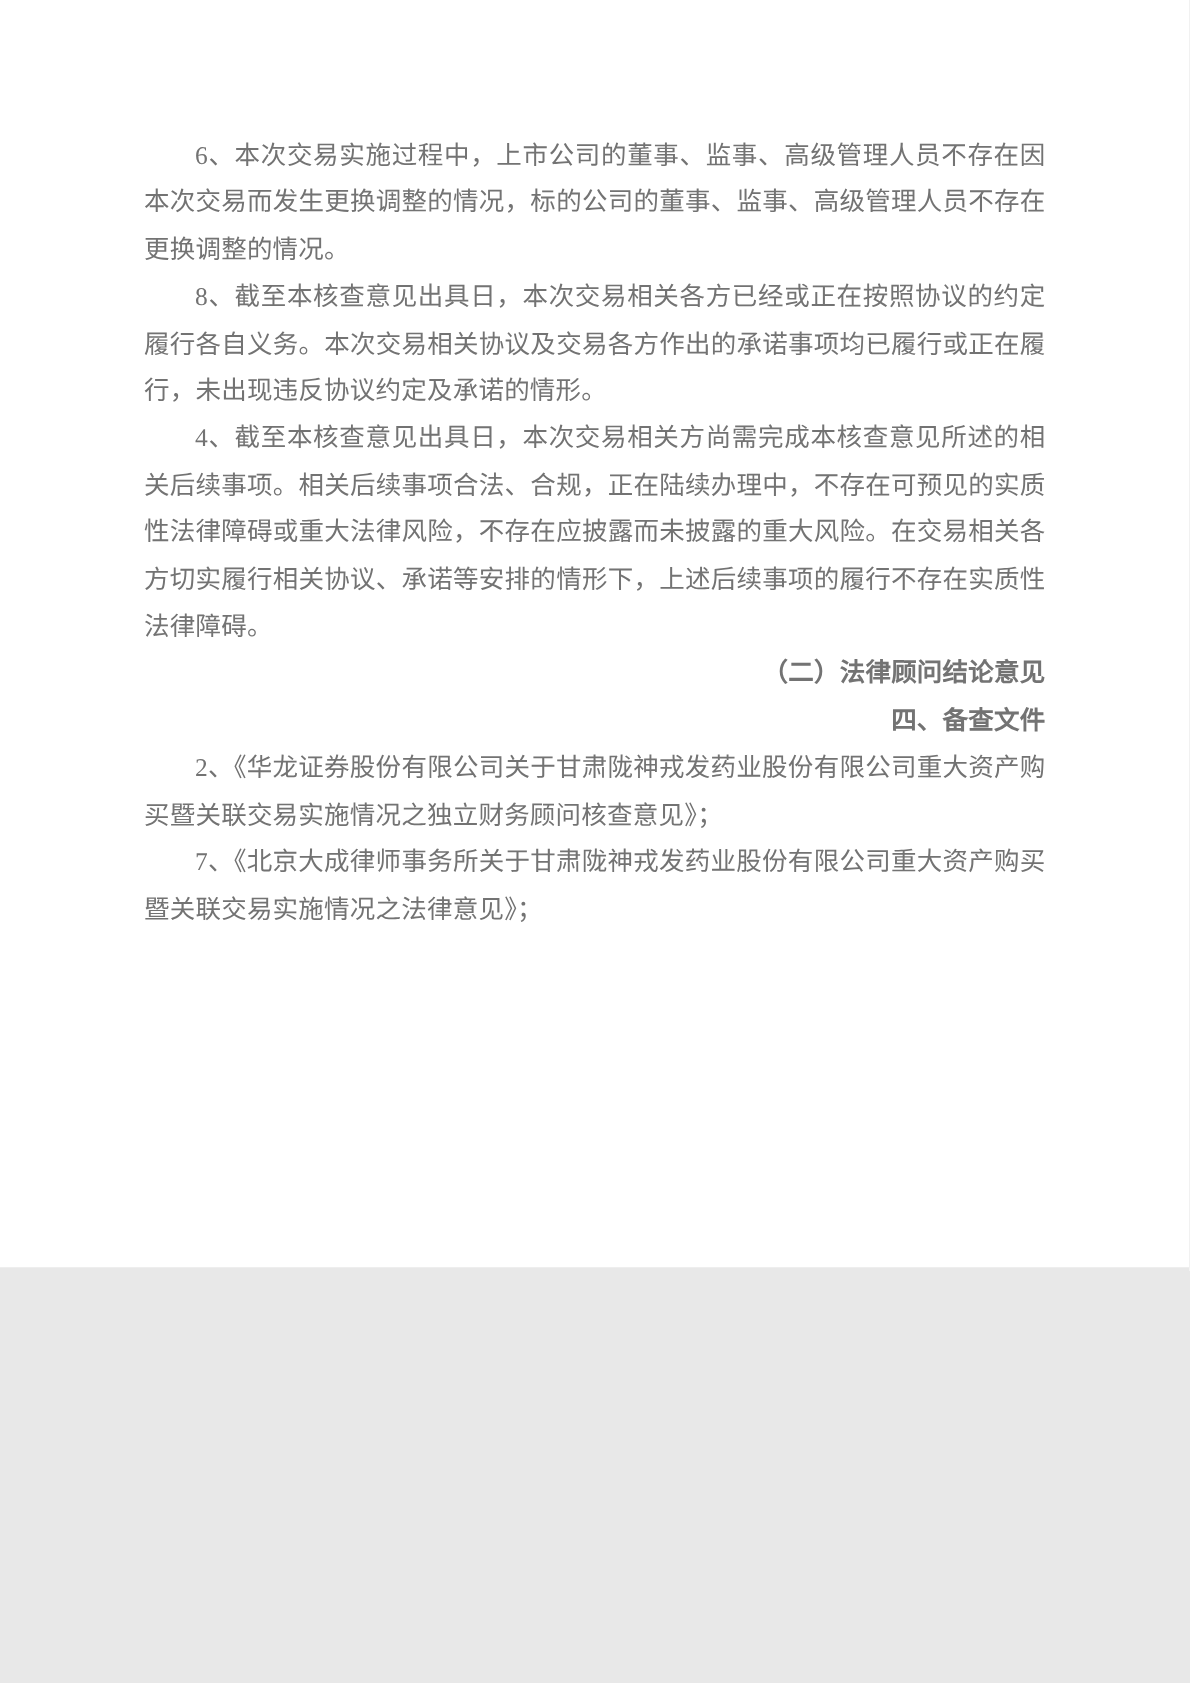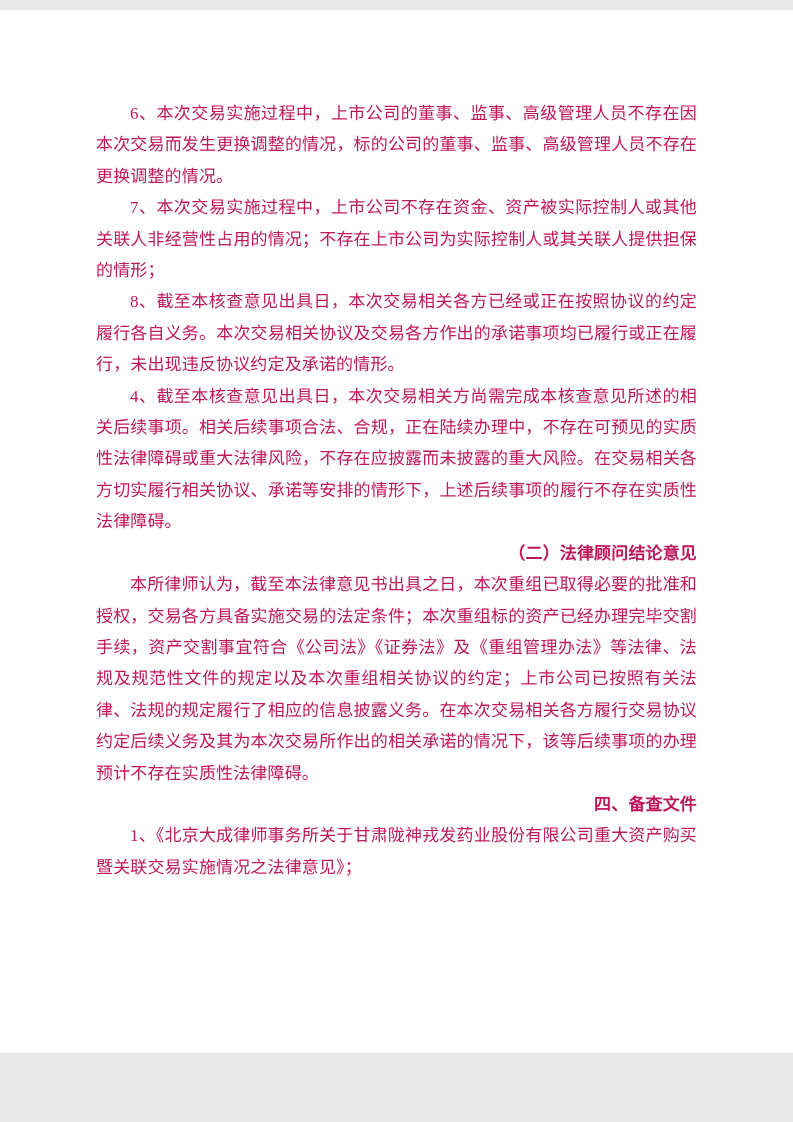--- a/index.html
+++ b/index.html
@@ -11,12 +11,12 @@
   .page {
     position: relative;
     width: 793px;
-    height: 1043px;
-    margin: 10px auto;
+    height: 845px;
+    margin: 0 auto;
     background: #ffffff;
     overflow: hidden;
     font-family: "Liberation Serif", "DejaVu Serif", serif;
-    color: #be185d;
+    color: #737373;
   }
   .text-column {
     position: absolute;

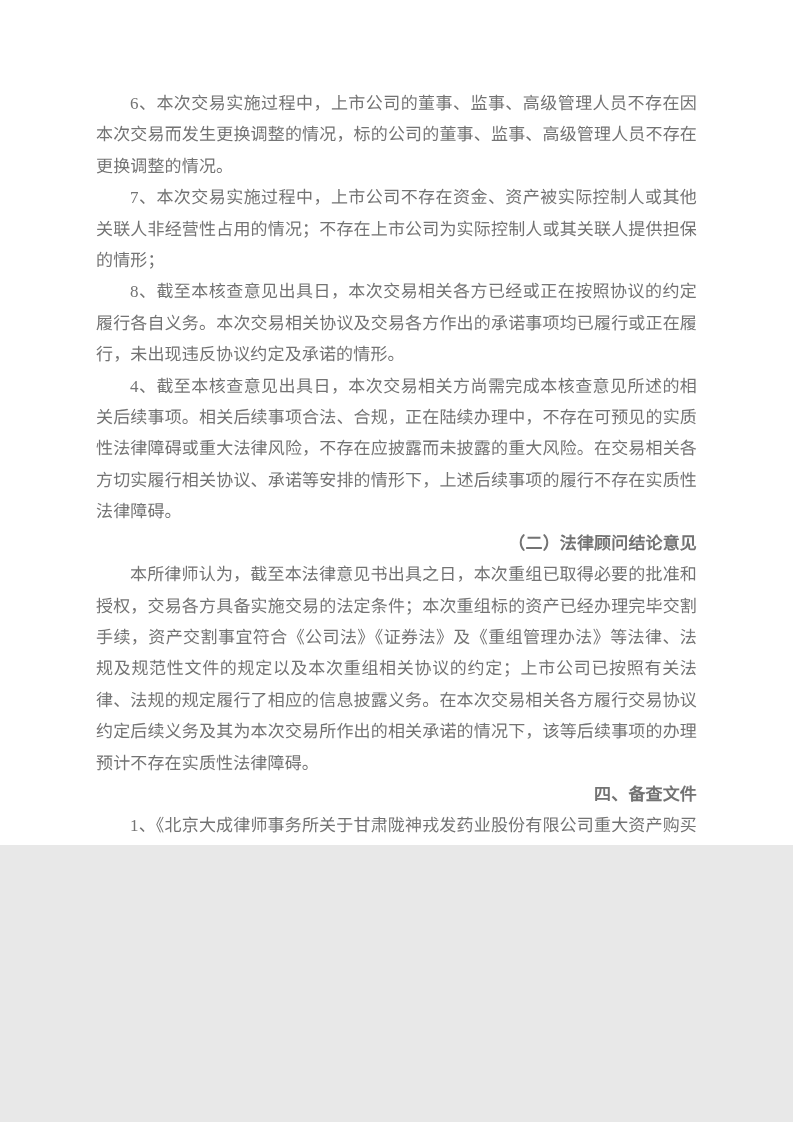--- a/index.html
+++ b/index.html
@@ -45,7 +45,6 @@
 <div class="page">
   <div class="text-column">
     <p class="body">6、本次交易实施过程中，上市公司的董事、监事、高级管理人员不存在因本次交易而发生更换调整的情况，标的公司的董事、监事、高级管理人员不存在更换调整的情况。</p>
-    <p class="body">7、本次交易实施过程中，上市公司不存在资金、资产被实际控制人或其他关联人非经营性占用的情况；不存在上市公司为实际控制人或其关联人提供担保的情形；</p>
     <p class="body">8、截至本核查意见出具日，本次交易相关各方已经或正在按照协议的约定履行各自义务。本次交易相关协议及交易各方作出的承诺事项均已履行或正在履行，未出现违反协议约定及承诺的情形。</p>
     <p class="body">4、截至本核查意见出具日，本次交易相关方尚需完成本核查意见所述的相关后续事项。相关后续事项合法、合规，正在陆续办理中，不存在可预见的实质性法律障碍或重大法律风险，不存在应披露而未披露的重大风险。在交易相关各方切实履行相关协议、承诺等安排的情形下，上述后续事项的履行不存在实质性法律障碍。</p>
     <p class="heading">（二）法律顾问结论意见</p>

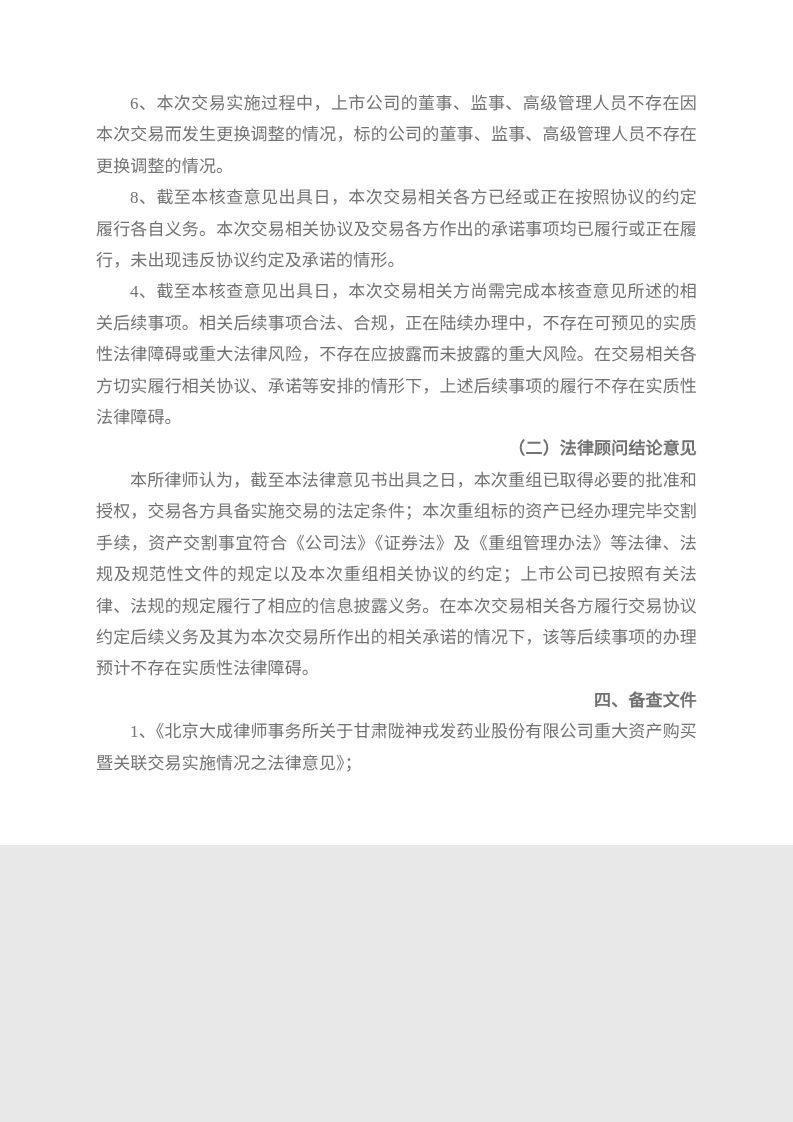--- a/index.html
+++ b/index.html
@@ -48,7 +48,6 @@
     <p class="body">8、截至本核查意见出具日，本次交易相关各方已经或正在按照协议的约定履行各自义务。本次交易相关协议及交易各方作出的承诺事项均已履行或正在履行，未出现违反协议约定及承诺的情形。</p>
     <p class="body">4、截至本核查意见出具日，本次交易相关方尚需完成本核查意见所述的相关后续事项。相关后续事项合法、合规，正在陆续办理中，不存在可预见的实质性法律障碍或重大法律风险，不存在应披露而未披露的重大风险。在交易相关各方切实履行相关协议、承诺等安排的情形下，上述后续事项的履行不存在实质性法律障碍。</p>
     <p class="heading">（二）法律顾问结论意见</p>
-    <p class="body">本所律师认为，截至本法律意见书出具之日，本次重组已取得必要的批准和授权，交易各方具备实施交易的法定条件；本次重组标的资产已经办理完毕交割手续，资产交割事宜符合《公司法》《证券法》及《重组管理办法》等法律、法规及规范性文件的规定以及本次重组相关协议的约定；上市公司已按照有关法律、法规的规定履行了相应的信息披露义务。在本次交易相关各方履行交易协议约定后续义务及其为本次交易所作出的相关承诺的情况下，该等后续事项的办理预计不存在实质性法律障碍。</p>
     <p class="heading">四、备查文件</p>
     <p class="body">1、《北京大成律师事务所关于甘肃陇神戎发药业股份有限公司重大资产购买暨关联交易实施情况之法律意见》；</p>
   </div>

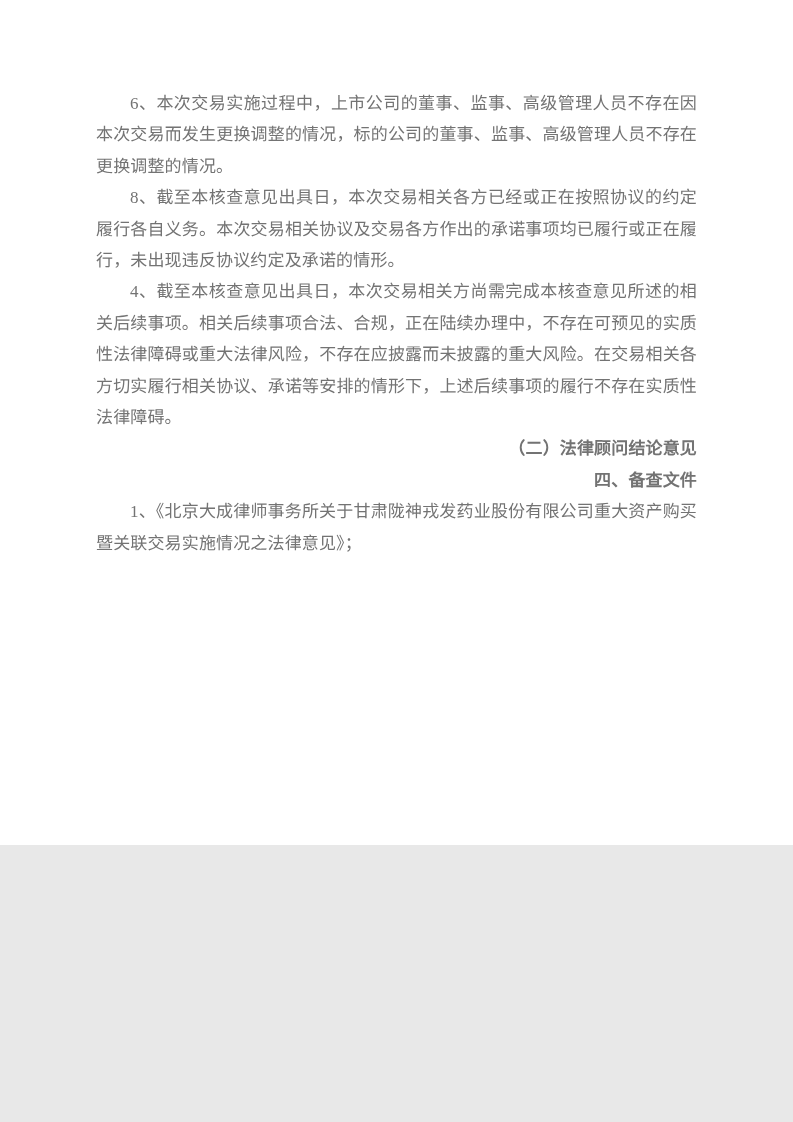--- a/index.html
+++ b/index.html
@@ -49,6 +49,7 @@
     <p class="body">4、截至本核查意见出具日，本次交易相关方尚需完成本核查意见所述的相关后续事项。相关后续事项合法、合规，正在陆续办理中，不存在可预见的实质性法律障碍或重大法律风险，不存在应披露而未披露的重大风险。在交易相关各方切实履行相关协议、承诺等安排的情形下，上述后续事项的履行不存在实质性法律障碍。</p>
     <p class="heading">（二）法律顾问结论意见</p>
     <p class="heading">四、备查文件</p>
+    <p class="body">2、《华龙证券股份有限公司关于甘肃陇神戎发药业股份有限公司重大资产购买暨关联交易实施情况之独立财务顾问核查意见》；</p>
     <p class="body">1、《北京大成律师事务所关于甘肃陇神戎发药业股份有限公司重大资产购买暨关联交易实施情况之法律意见》；</p>
   </div>
 </div>

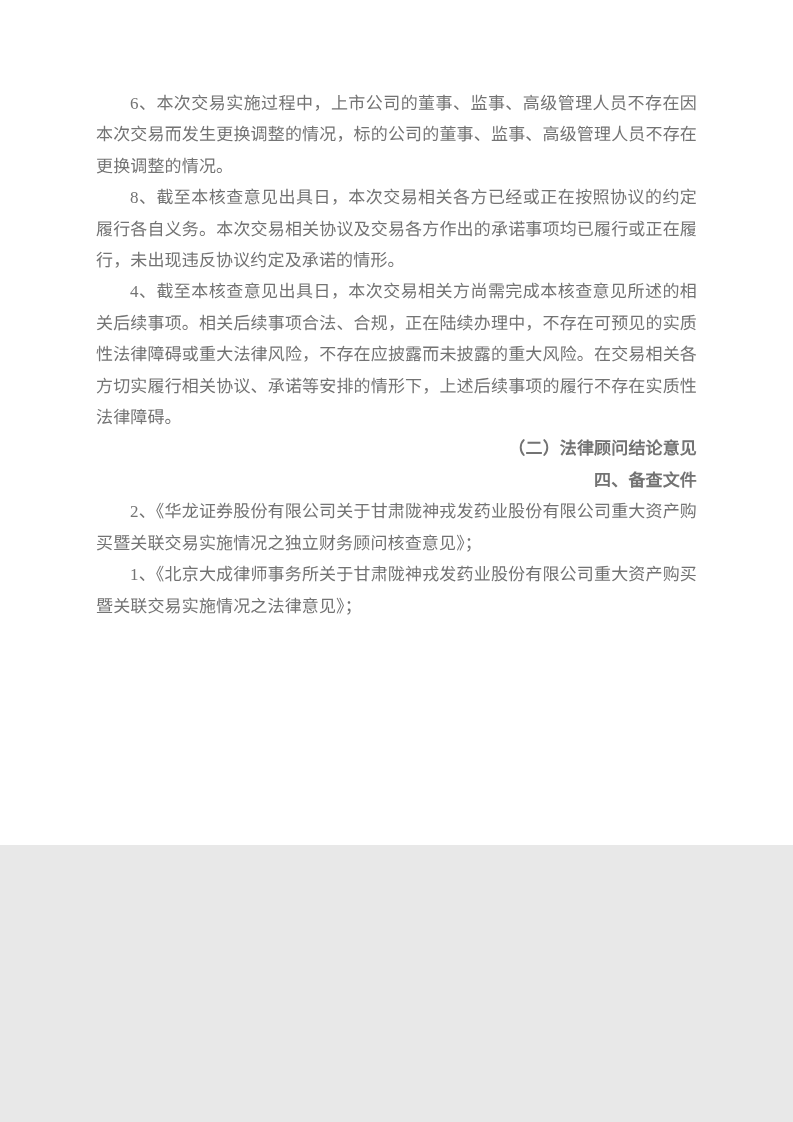--- a/index.html
+++ b/index.html
@@ -50,7 +50,7 @@
     <p class="heading">（二）法律顾问结论意见</p>
     <p class="heading">四、备查文件</p>
     <p class="body">2、《华龙证券股份有限公司关于甘肃陇神戎发药业股份有限公司重大资产购买暨关联交易实施情况之独立财务顾问核查意见》；</p>
-    <p class="body">1、《北京大成律师事务所关于甘肃陇神戎发药业股份有限公司重大资产购买暨关联交易实施情况之法律意见》；</p>
+    <p class="body">7、《北京大成律师事务所关于甘肃陇神戎发药业股份有限公司重大资产购买暨关联交易实施情况之法律意见》；</p>
   </div>
 </div>
 

